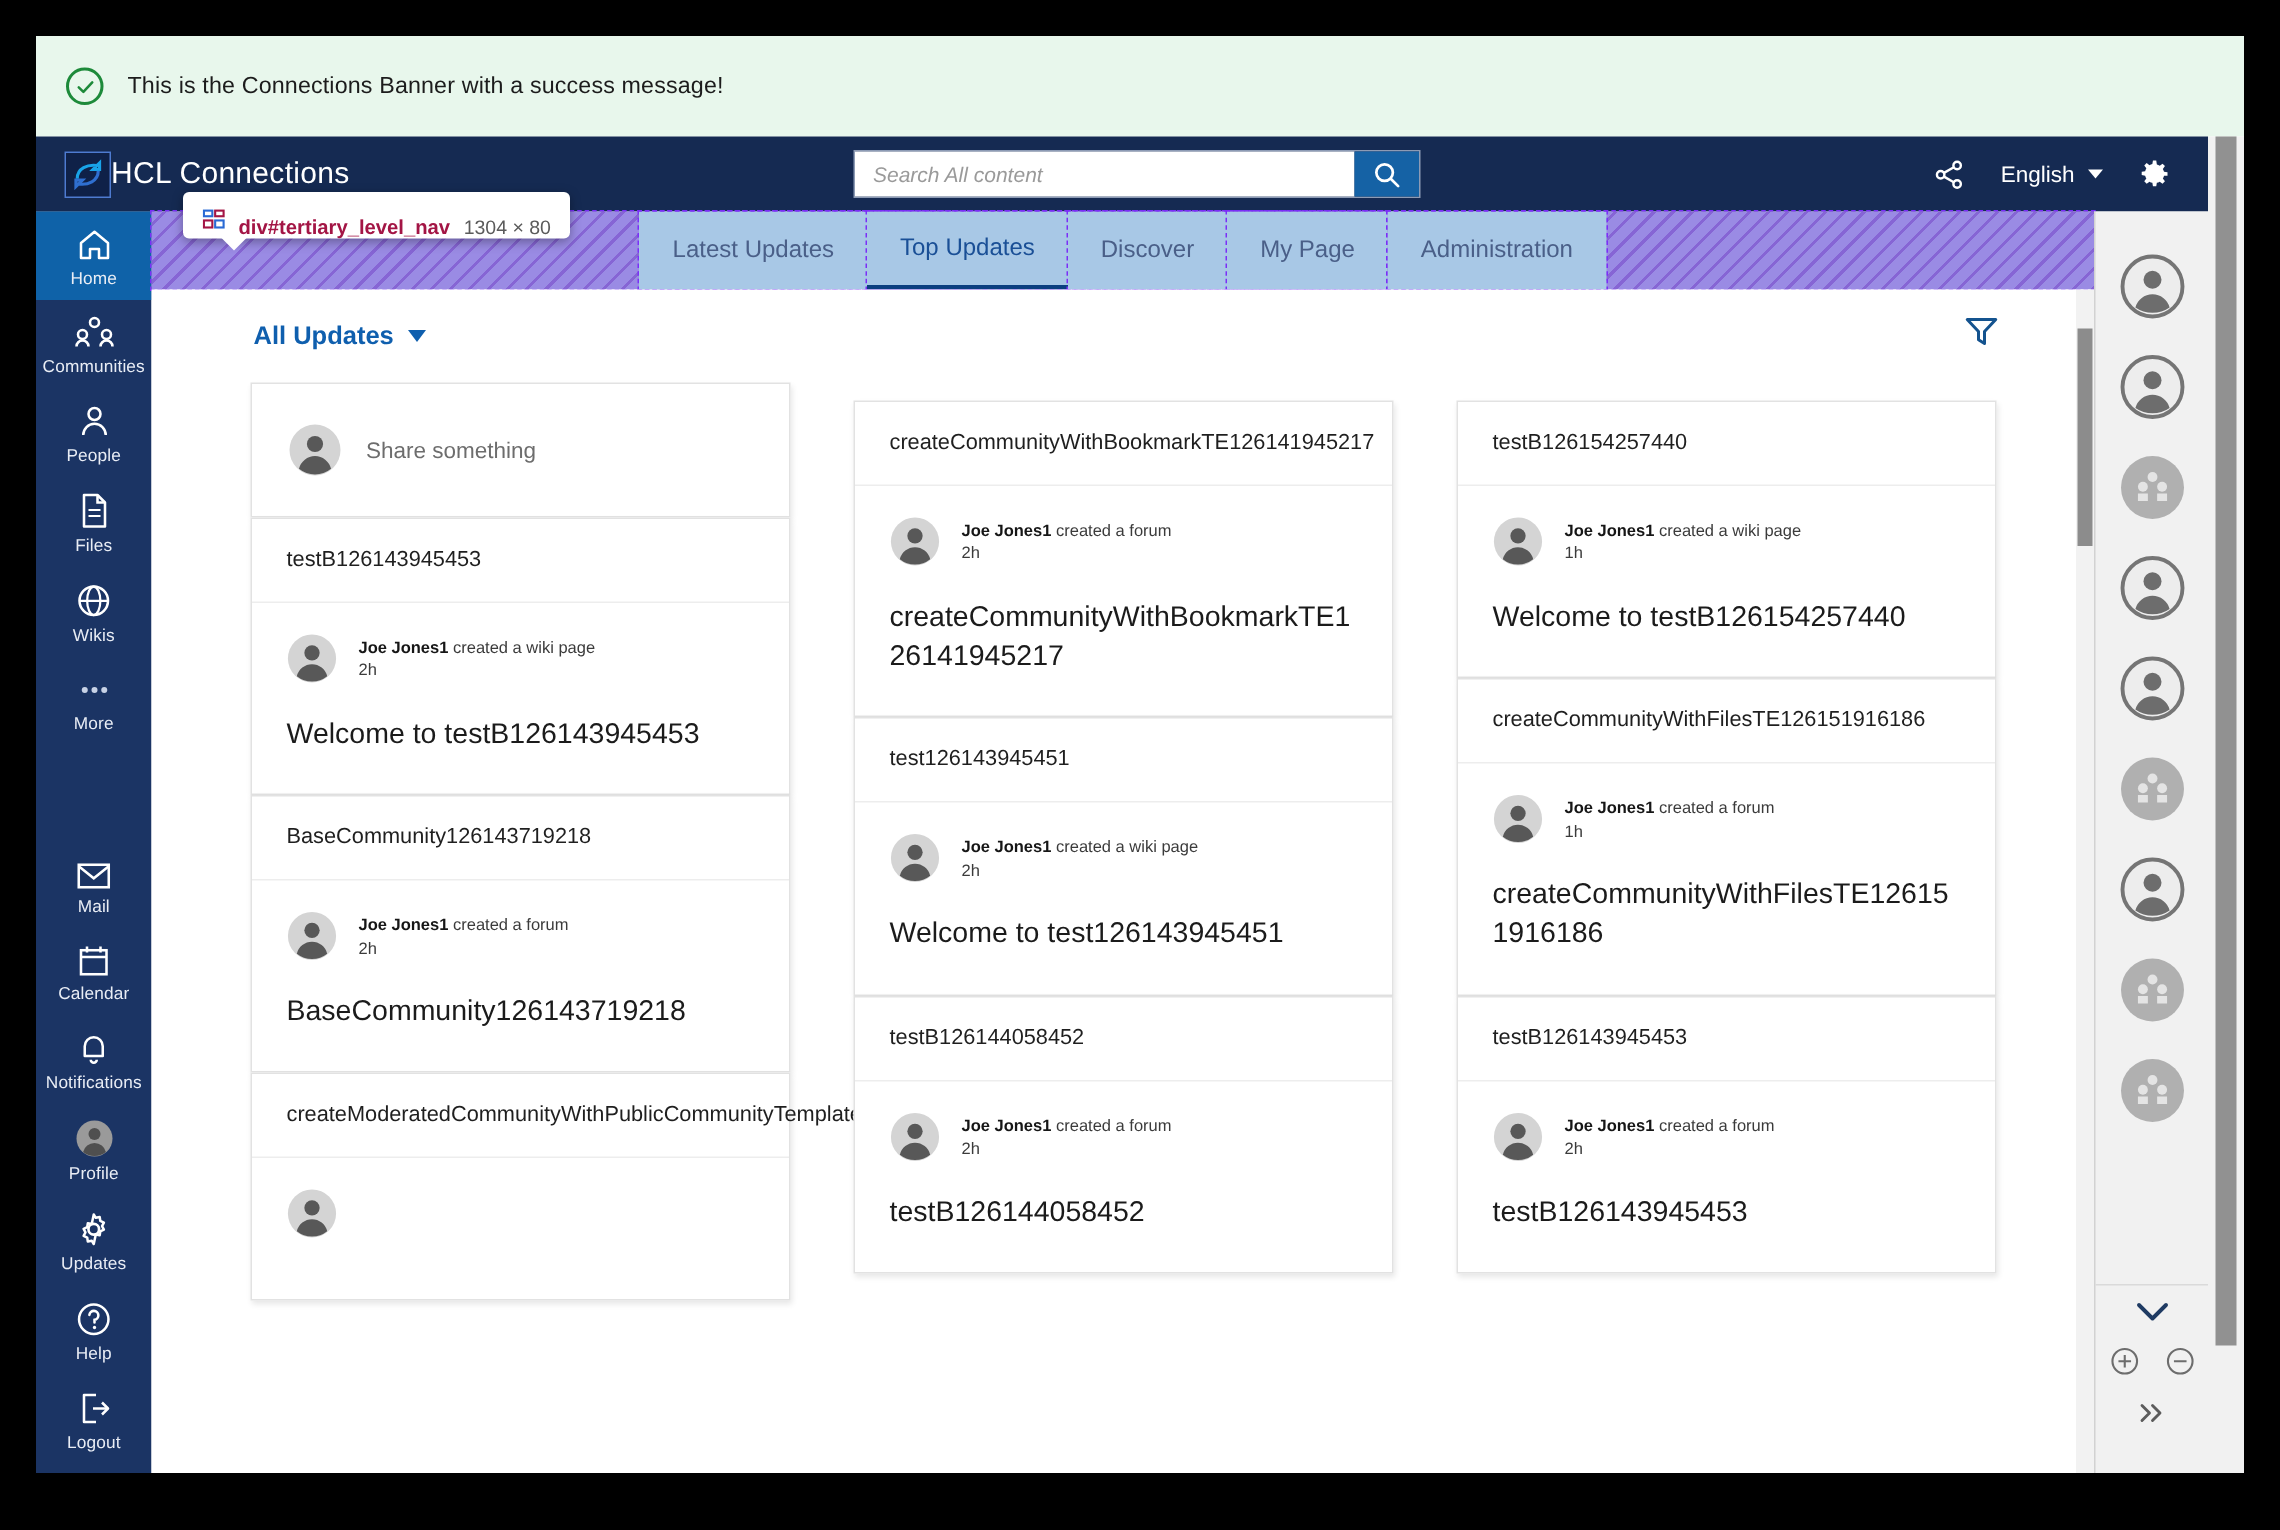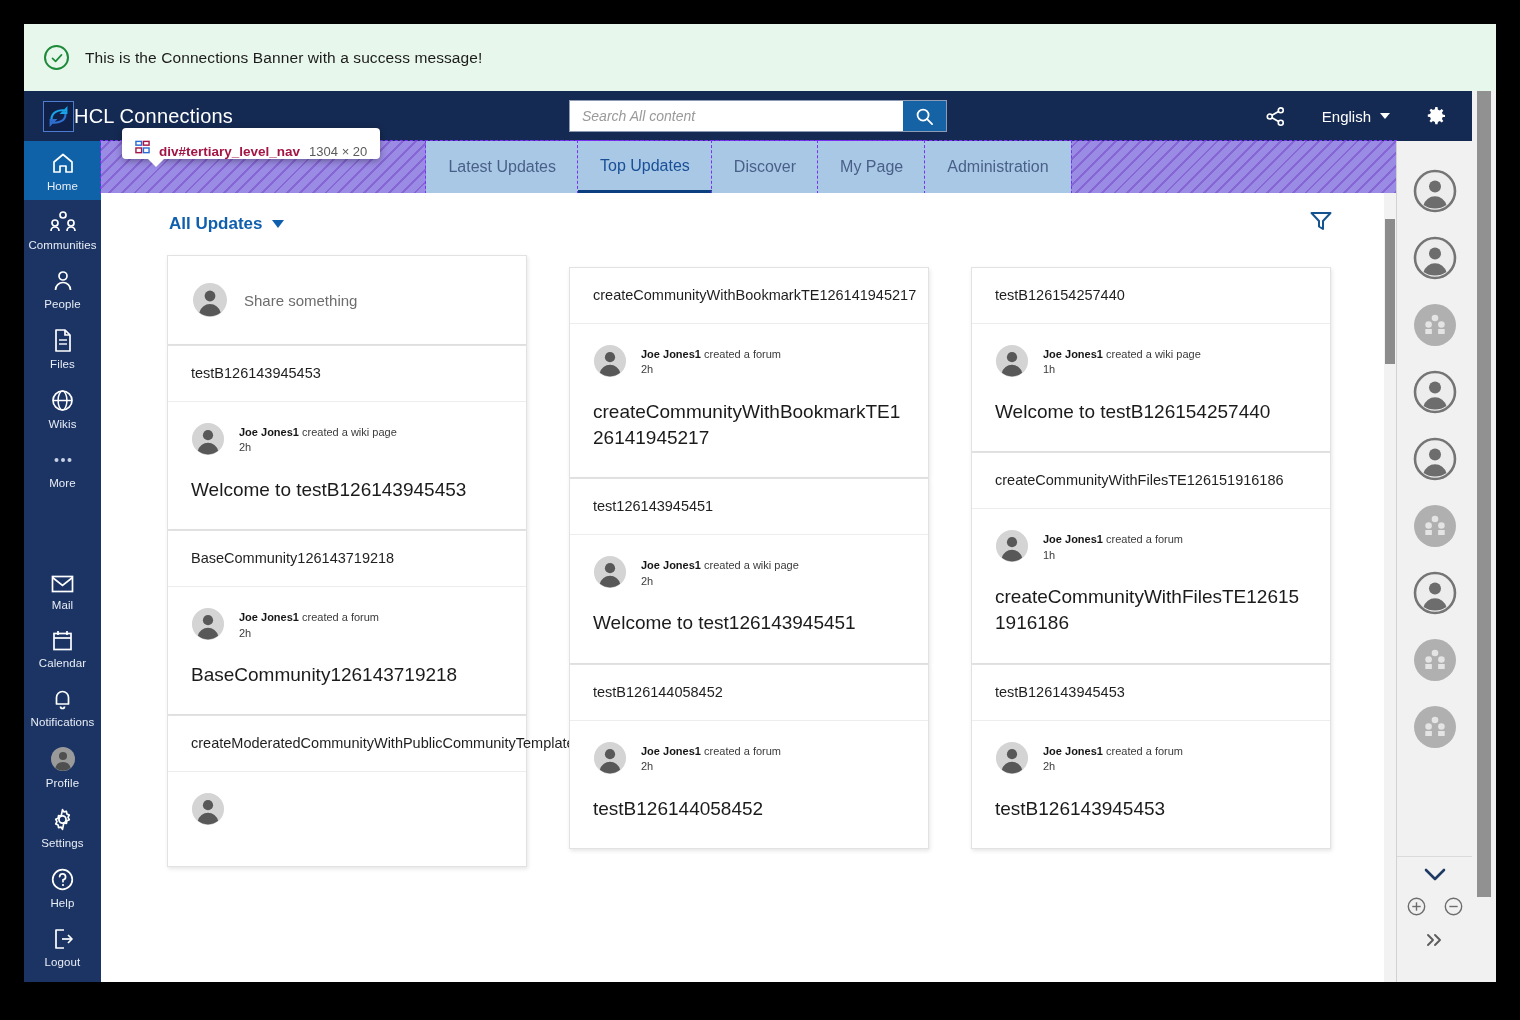--- a/index.html
+++ b/index.html
@@ -68,7 +68,7 @@
   }
   #header-right {
     position: absolute; right: 0; top: 0; height: 50px;
-    display: flex; align-items: center; gap: 16px;
+    display: flex; align-items: center; gap: 4px;
   }
   .hdr-icon {
     width: 48px; height: 50px; display: flex;

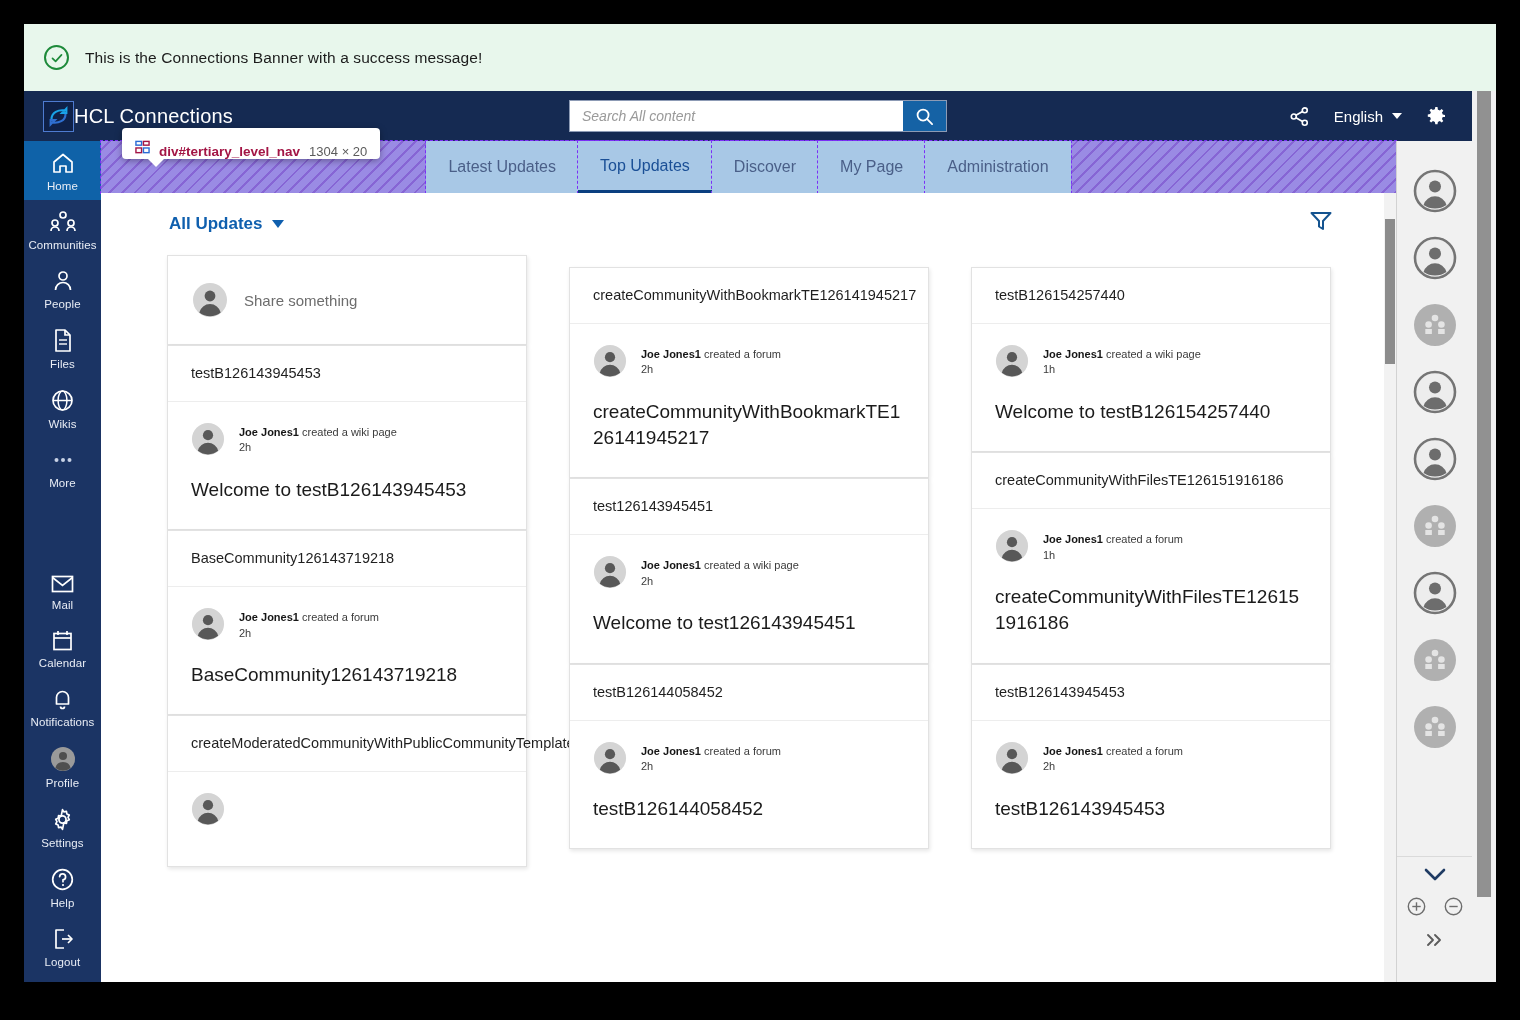--- a/index.html
+++ b/index.html
@@ -715,7 +715,7 @@
       </svg>
     </span>
     <span class="sel">div#tertiary_level_nav</span>
-    <span class="dim">1304 × 20</span>
+    <span class="dim">1304 × 80</span>
     <span class="arrow"></span>
   </div>
 

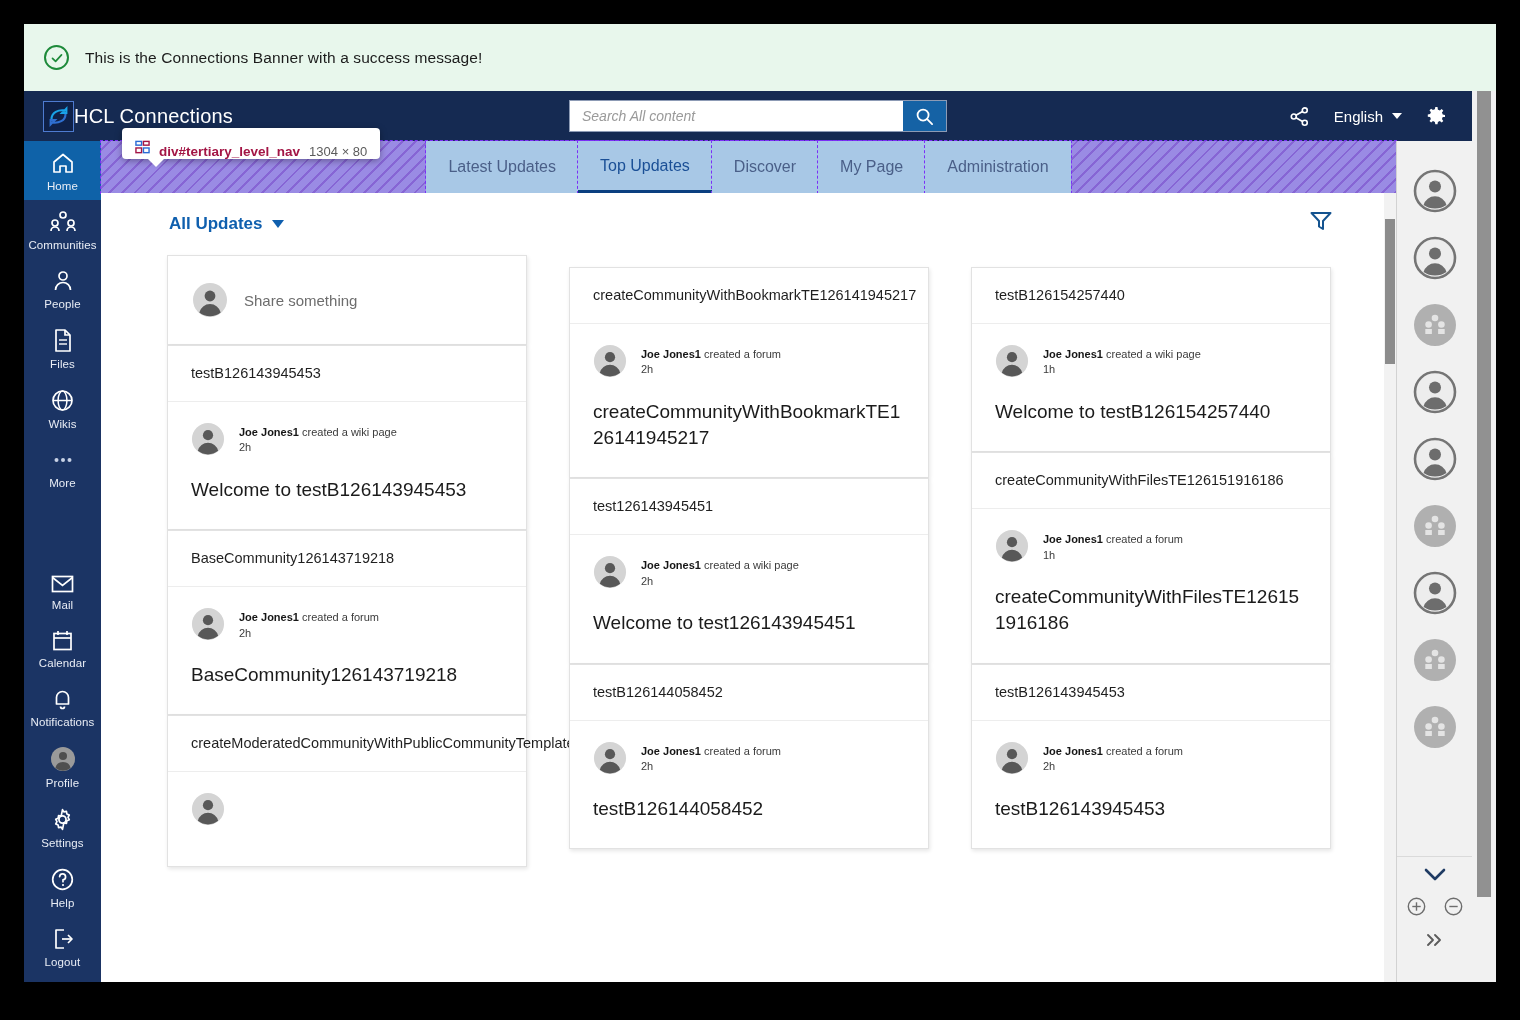--- a/index.html
+++ b/index.html
@@ -370,7 +370,7 @@
         <circle cx="12" cy="12" r="3.4" fill="none" stroke="#fff" stroke-width="1.7"></circle>
         <path d="M12 2.5l1.3 2.2 2.5-.5.4 2.5 2.3 1.1-1.2 2.2 1.2 2.2-2.3 1.1-.4 2.5-2.5-.5L12 21.5l-1.3-2.2-2.5.5-.4-2.5-2.3-1.1 1.2-2.2-1.2-2.2 2.3-1.1.4-2.5 2.5.5z" fill="none" stroke="#fff" stroke-width="1.6" stroke-linejoin="round"></path>
       </svg>
-      <span class="rail-label">Settings</span>
+      <span class="rail-label">Updates</span>
     </div>
     <div class="rail-item">
       <svg width="25" height="25" viewBox="0 0 25 25">

